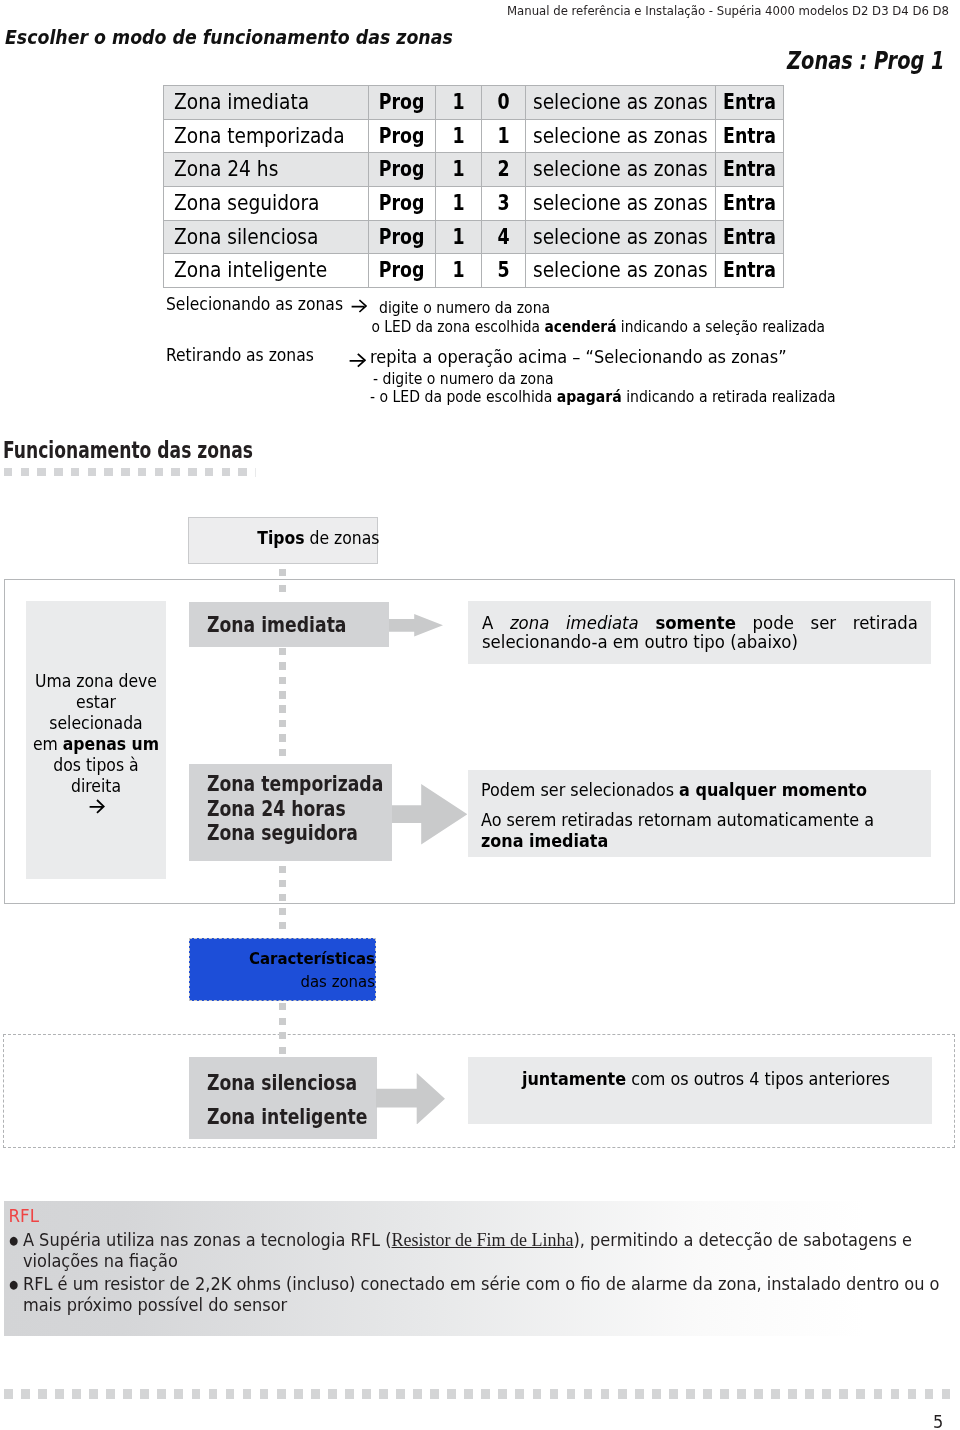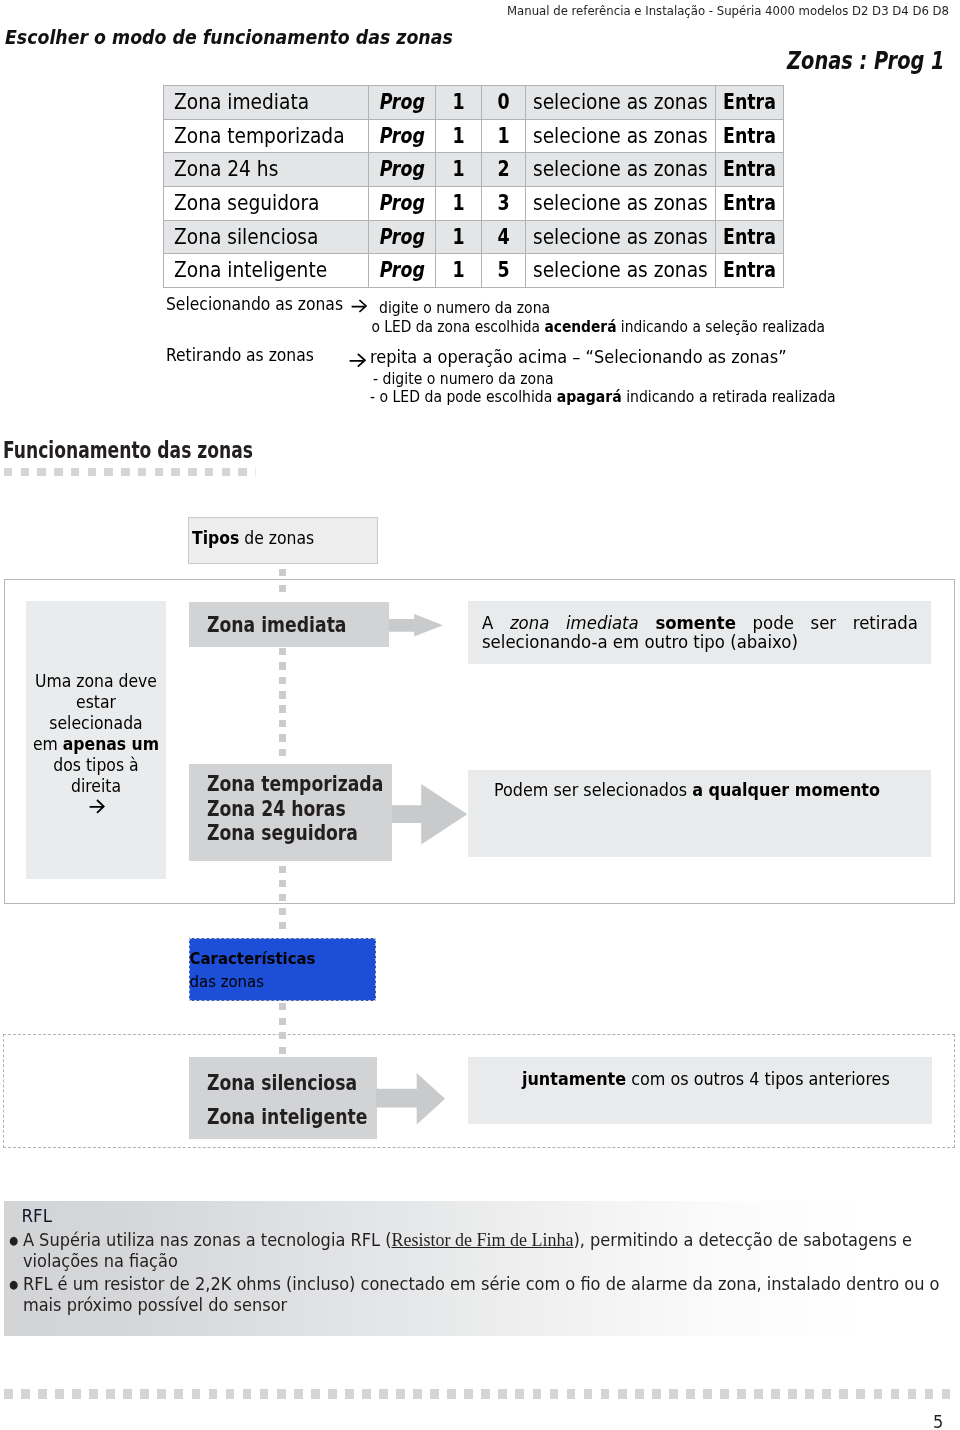--- a/index.html
+++ b/index.html
@@ -20,7 +20,7 @@
       line-height:1;}
   #zone-table tr.alt td{background:#e4e5e6;}
   #zone-table td.c-zone{width:194px;padding-left:10px !important;}
-  #zone-table td.c-prog{width:65.5px;text-align:center;font-weight:bold;font-size:0;font-style:italic;}
+  #zone-table td.c-prog{width:65.5px;text-align:center;font-weight:bold;font-size:0;}
   #zone-table td.c-p1{width:45px;text-align:center;font-weight:bold;font-size:0;}
   #zone-table td.c-p2{width:43px;text-align:center;font-weight:bold;font-size:0;}
   #zone-table td.c-act{width:189px;text-align:center;}

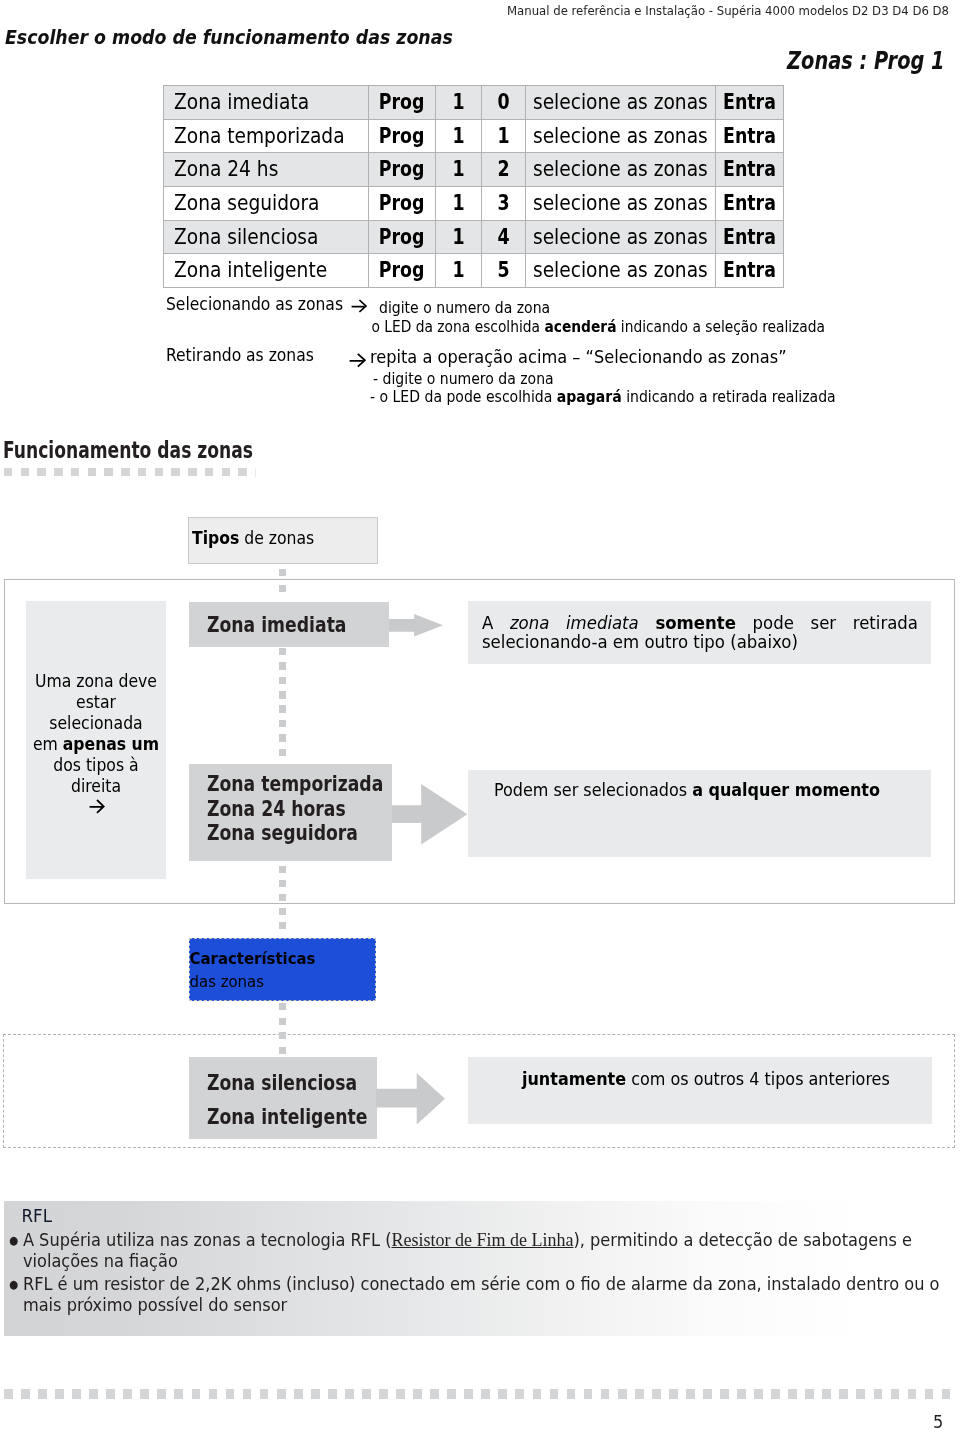--- a/index.html
+++ b/index.html
@@ -53,7 +53,7 @@
   .dashline{position:absolute;width:7.5px;}
 
   #box-tipos{left:188px;top:517px;width:187.5px;height:45px;background:#ededee;border:1px solid #c9cacc;}
-  .boxlabel{position:absolute;width:100%;text-align:left;}
+  .boxlabel{position:absolute;width:100%;text-align:right;}
   #tipos-text{top:9.5px;font-size:17.4px;margin-left:3px;}
   #tipos-text b{font-weight:bold;}
 

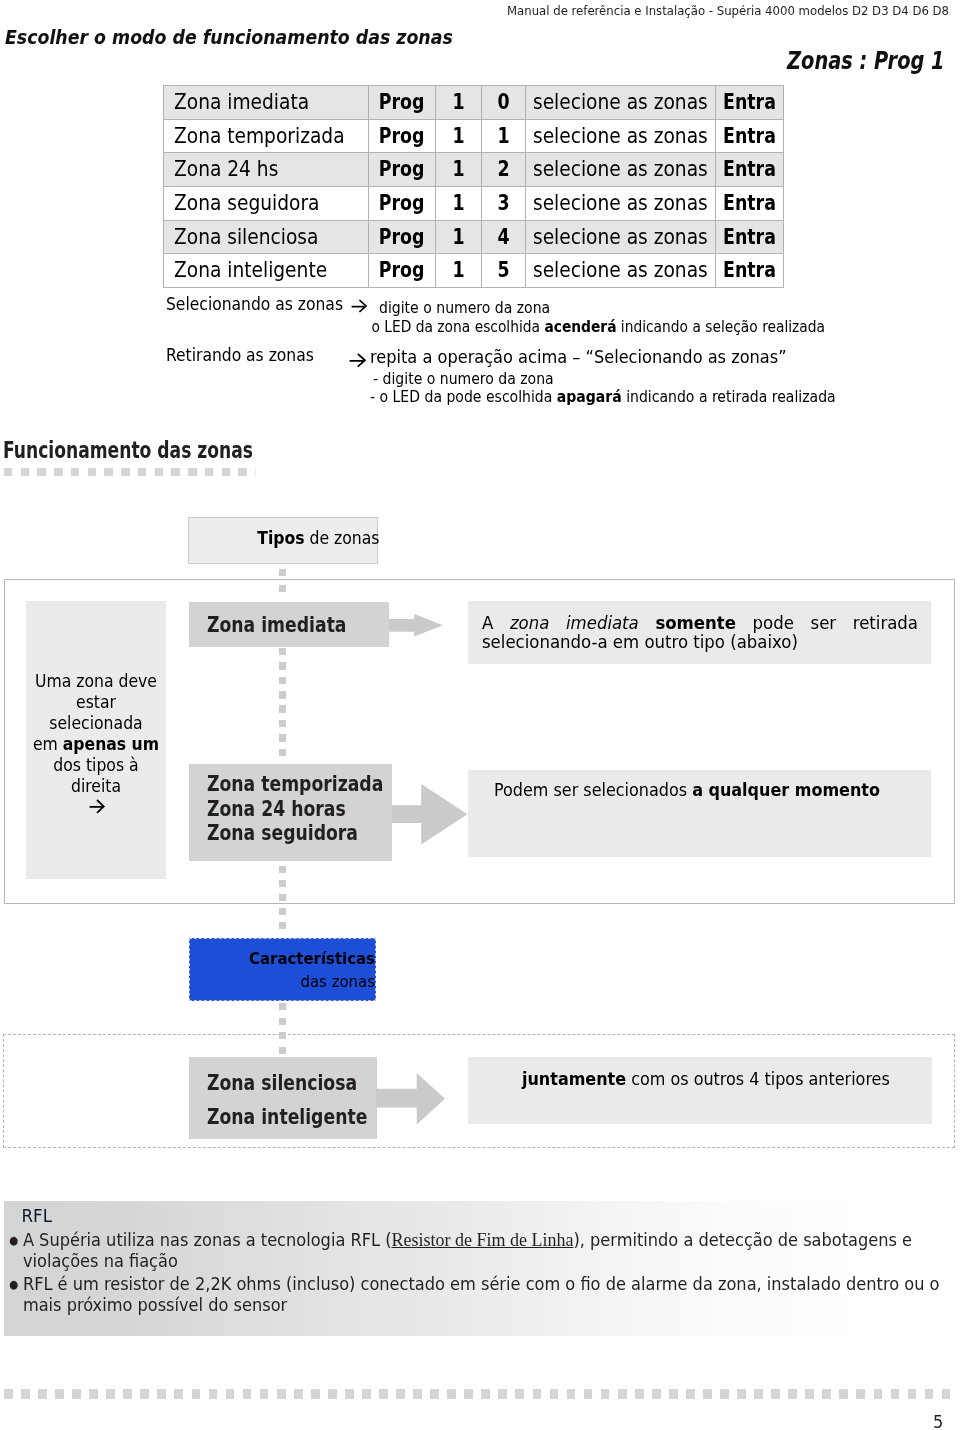--- a/index.html
+++ b/index.html
@@ -71,7 +71,7 @@
   #desc1-text{left:482px;top:614px;width:436px;font-size:18.4px;line-height:18.6px;text-align:justify;}
 
   #desc2{left:468.1px;top:770px;width:463.2px;height:86.9px;background:#e9eaeb;}
-  #desc2-text{left:481px;top:779px;width:412px;font-size:17.8px;line-height:21.4px;text-align:center;}
+  #desc2-text{left:481px;top:779px;width:412px;font-size:17.8px;line-height:21.4px;}
   #desc2-text .p2{margin-top:8.5px;}
   #desc3-text .p2{margin-top:0px;margin-left:40px;}
 

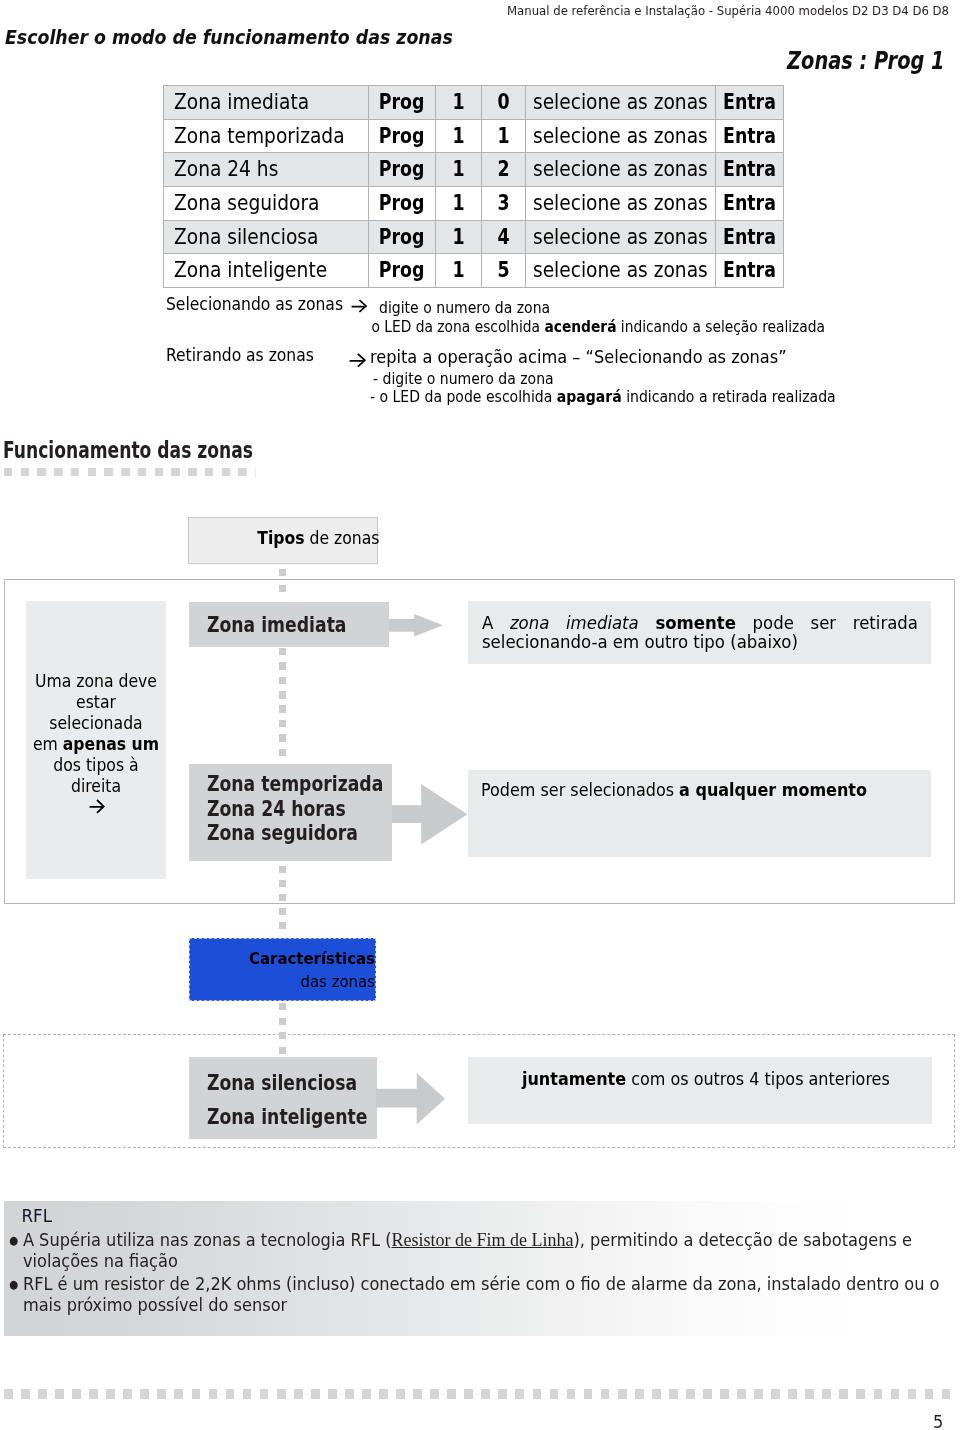--- a/index.html
+++ b/index.html
@@ -212,6 +212,7 @@
 <div class="abs" id="desc2"></div>
 <div class="abs" id="desc2-text">
     <div>Podem ser selecionados <b>a qualquer momento</b></div>
+    <div class="p2">Ao serem retiradas retornam automaticamente a <b>zona imediata</b></div>
   </div>
 
 <div class="abs" id="box-carac">

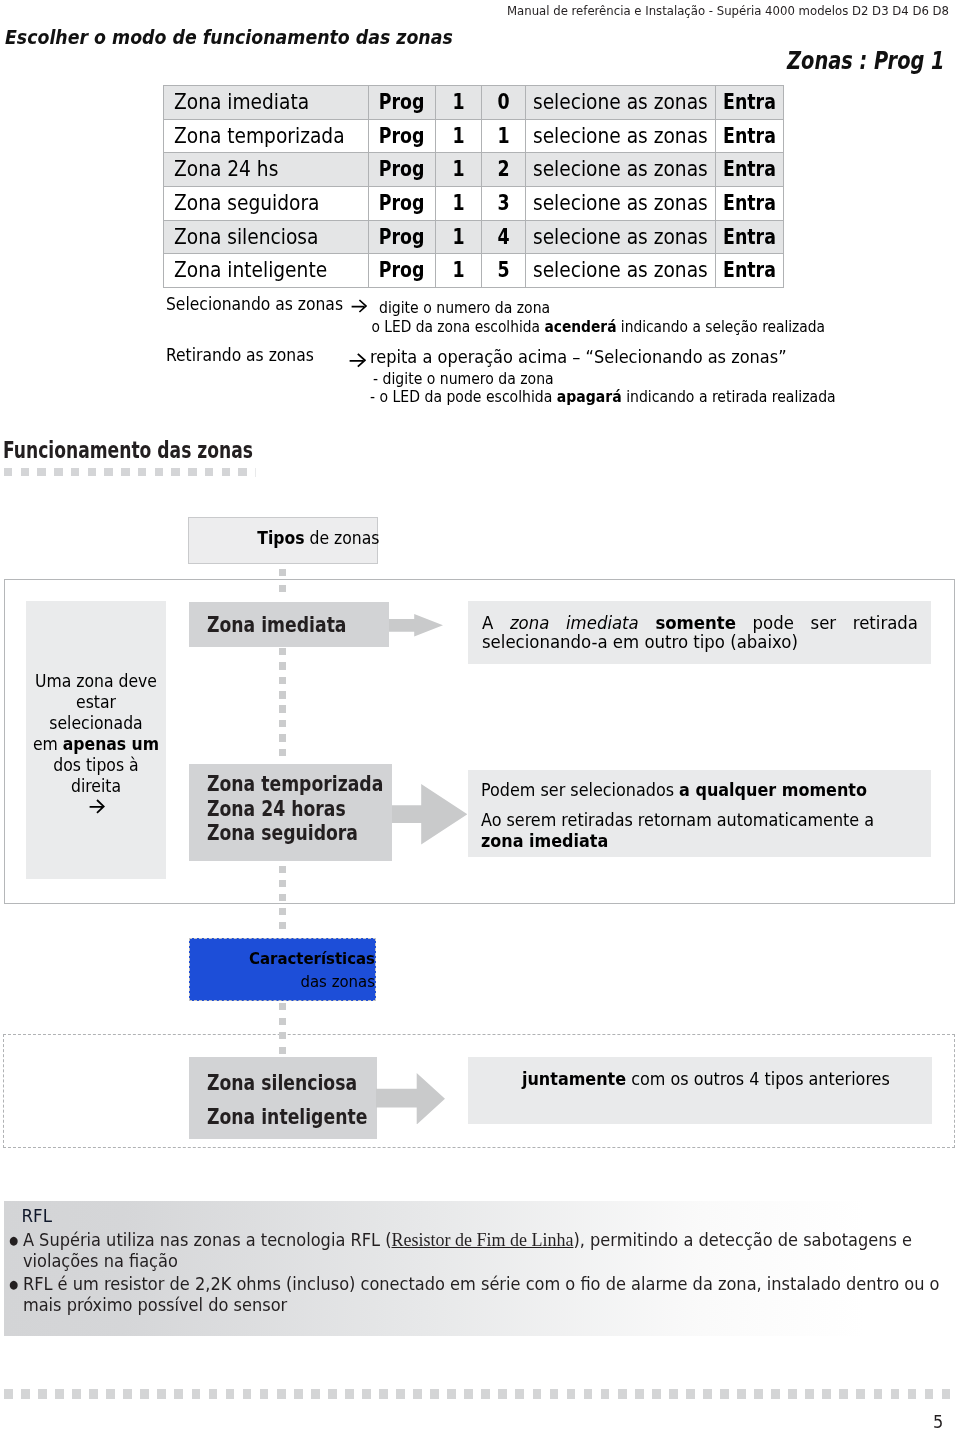--- a/index.html
+++ b/index.html
@@ -89,7 +89,7 @@
   
   #rfl-box{left:3.75px;top:1201px;width:952px;height:135px;
      background-image:linear-gradient(to right,#d3d4d6 0px,#d5d6d8 120px,#e7e8e9 420px,#fafafa 700px,#ffffff 860px);}
-  #rfl-title{left:8.5px;top:1204.5px;font-size:18.5px;color:#0f172a;margin-left:13px;}
+  #rfl-title{left:8.5px;top:1204.5px;font-size:18.5px;color:#ef4444;}
   #rfl-list{left:8.5px;top:1230px;width:940px;font-size:18px;line-height:20.9px;color:#231f20;}
   #rfl-list .bullet{position:absolute;left:0.4px;top:-0.5px;width:14px;font-size:11.5px;}
   #rfl-list li{position:relative;padding-left:14.4px;list-style:none;}

